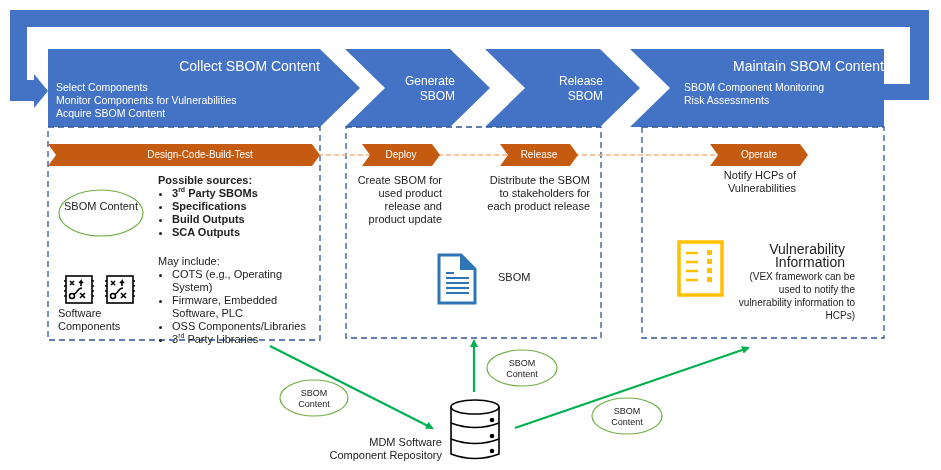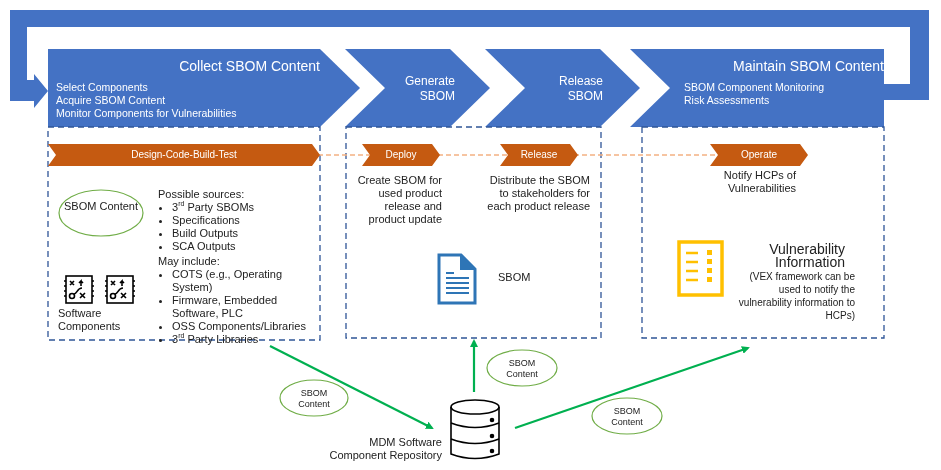--- a/index.html
+++ b/index.html
@@ -100,8 +100,8 @@
 <div class="abs wt title ctr" style="left:48px;top:58px;width:272px;">Collect SBOM Content</div>
 <div class="abs wt sub" style="left:56px;top:81px;width:260px;">
   <div>Select Components</div>
+  <div>Monitor Components for Vulnerabilities</div>
   <div>Acquire SBOM Content</div>
-  <div>Monitor Components for Vulnerabilities</div>
 </div>
 <div class="abs wt ctr" style="left:385px;top:74px;width:70px;font-size:12px;line-height:15px;">Generate SBOM</div>
 <div class="abs wt ctr" style="left:525px;top:74px;width:78px;font-size:12px;line-height:15px;">Release SBOM</div>

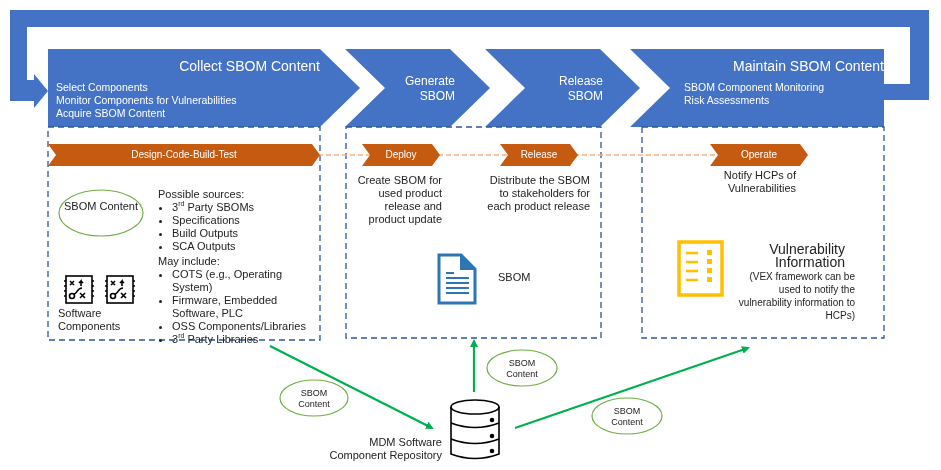--- a/index.html
+++ b/index.html
@@ -111,7 +111,7 @@
   <div>Risk Assessments</div>
 </div>
 
-<div class="abs stage" style="left:56px;top:149px;width:256px;">Design-Code-Build-Test</div>
+<div class="abs stage" style="left:56px;top:149px;width:256px;padding-left:16px;">Design-Code-Build-Test</div>
 <div class="abs stage" style="left:370px;top:149px;width:62px;">Deploy</div>
 <div class="abs stage" style="left:508px;top:149px;width:62px;">Release</div>
 <div class="abs stage" style="left:718px;top:149px;width:82px;">Operate</div>

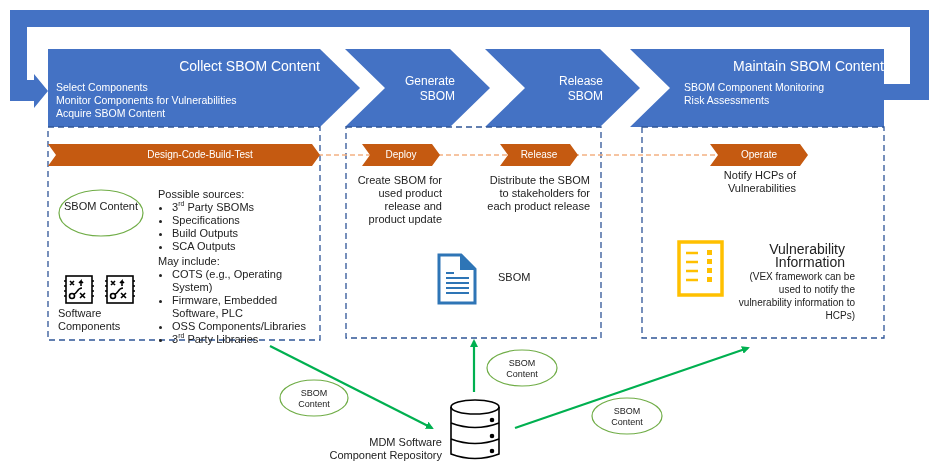--- a/index.html
+++ b/index.html
@@ -117,7 +117,7 @@
 <div class="abs stage" style="left:718px;top:149px;width:82px;">Operate</div>
 
 <div class="ell-text big" style="left:64px;top:200px;width:74px;">SBOM Content</div>
-<div class="t" style="left:158px;top:188px;width:160px;">
+<div class="t" style="left:158px;top:174px;width:160px;font-weight:bold;">
   <div>Possible sources:</div>
   <ul>
     <li>3<sup>rd</sup> Party SBOMs</li>

